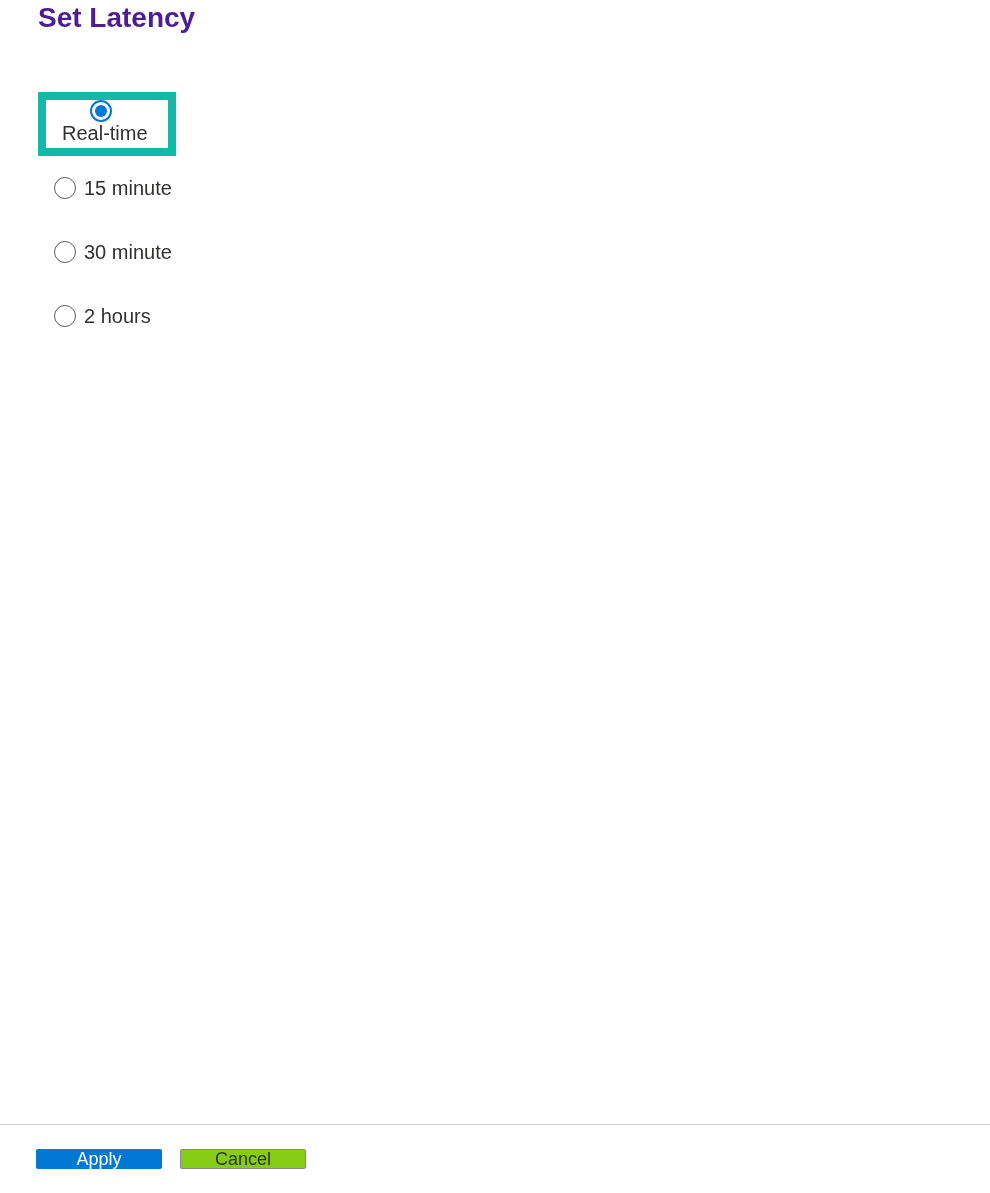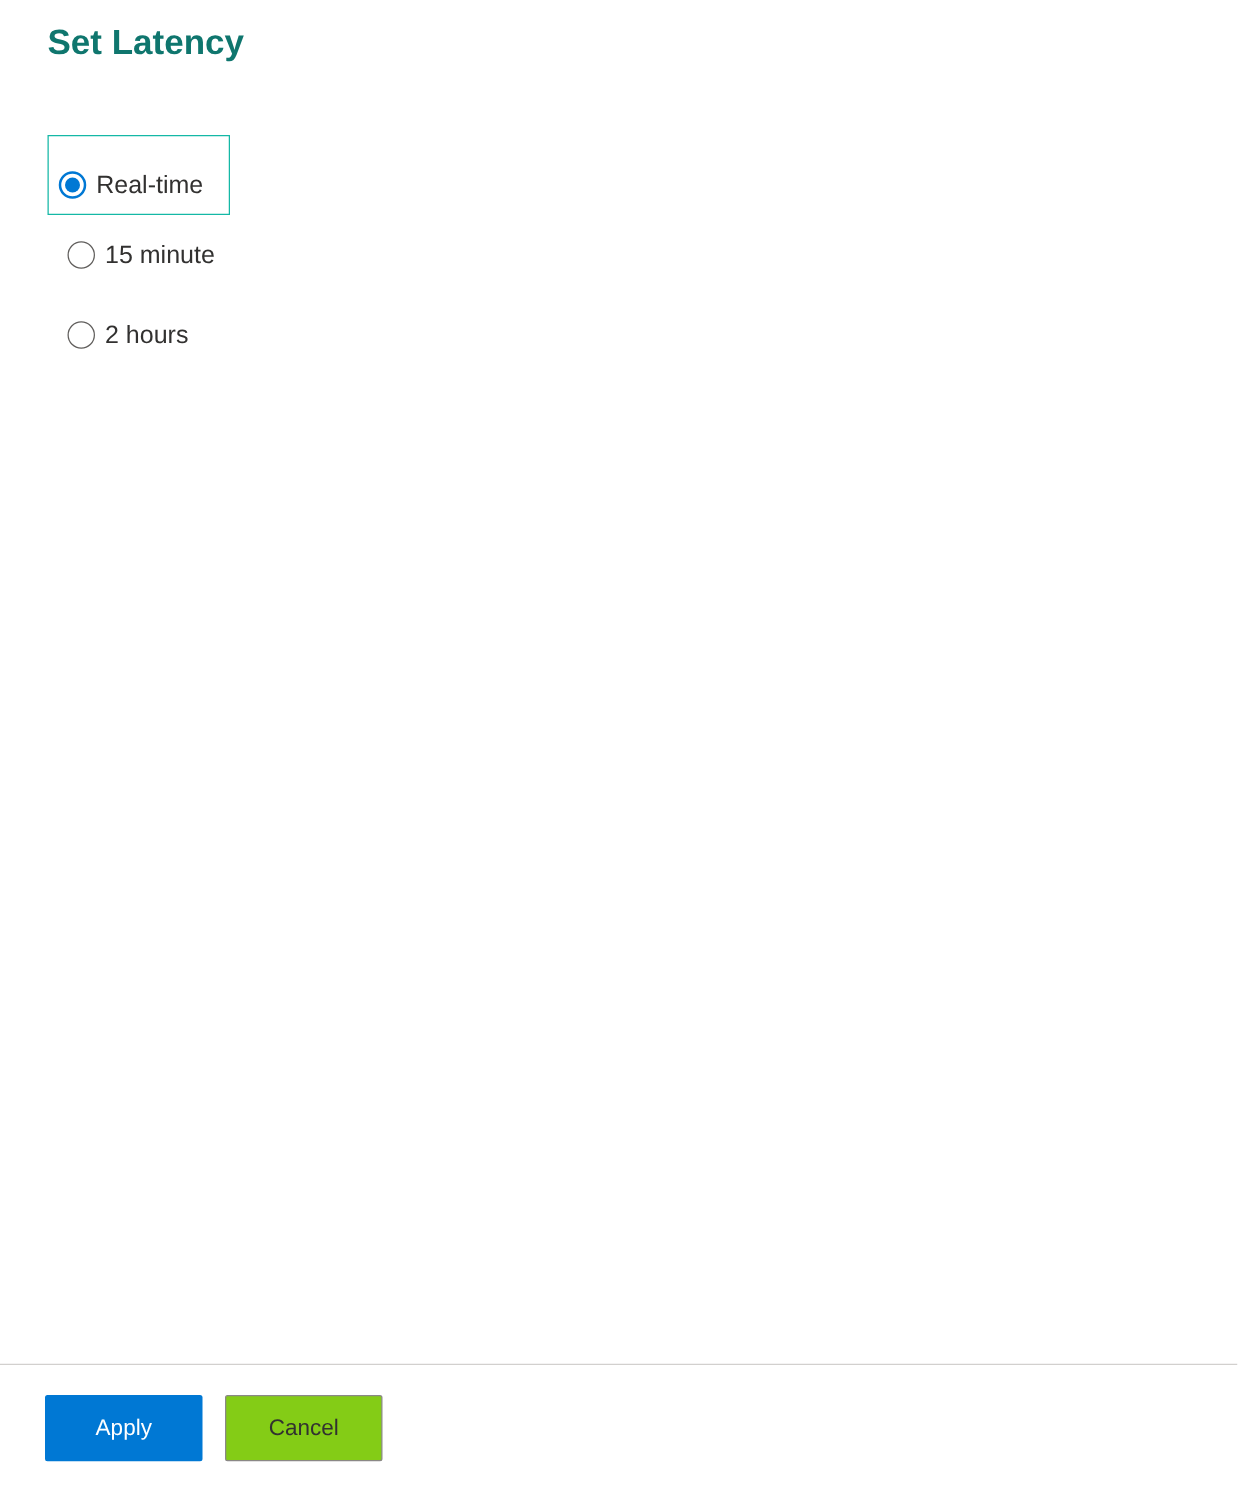--- a/index.html
+++ b/index.html
@@ -18,8 +18,8 @@
     .page-title {
       font-size: 28px;
       font-weight: 600;
-      padding: 18px 0 0 38px;
-      color: #0f766e;
+      padding: 2px 0 0 38px;
+      color: #4c1d95;
     }
     .options-container {
       padding: 62px 0 0 42px;

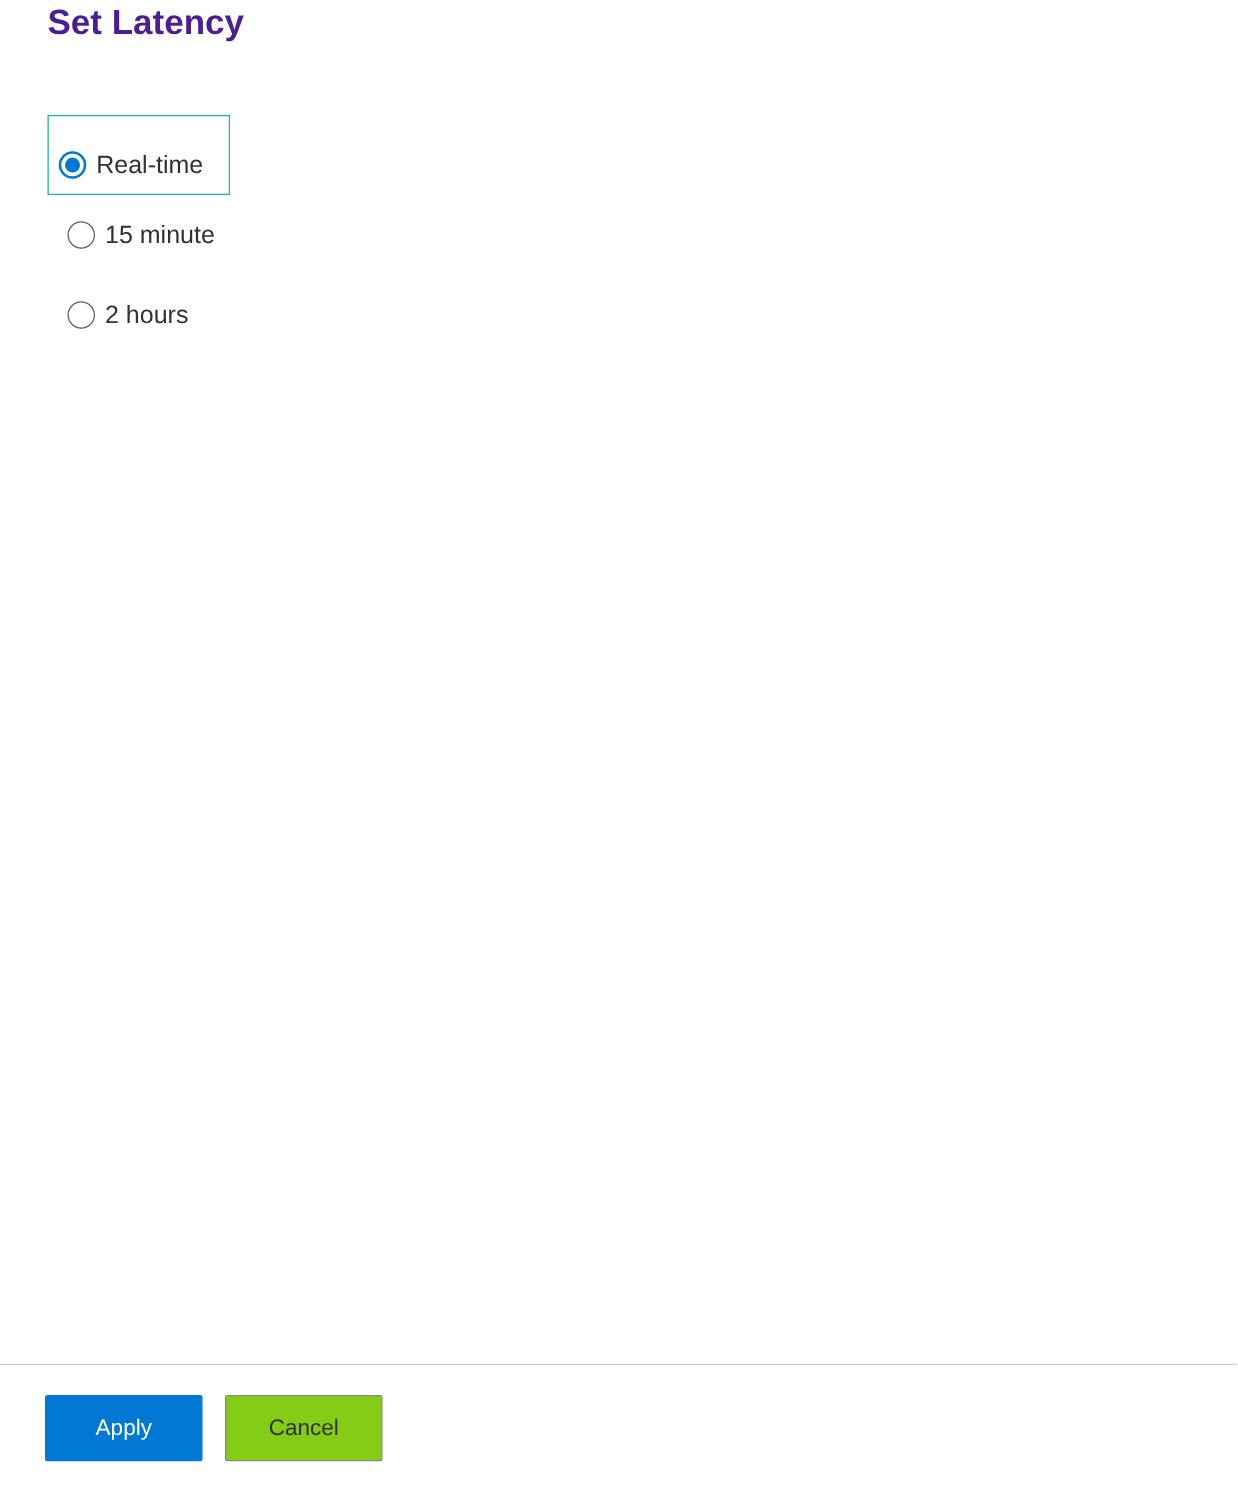--- a/index.html
+++ b/index.html
@@ -33,10 +33,11 @@
       width: fit-content;
     }
     .radio-option.highlighted {
-      border: 1px solid #14b8a6;
+      border: 8px solid #14b8a6;
       margin-left: -4px;
       margin-top: -4px;
-      padding: 16px 20px 0 8px;
+      padding: 0 20px 0 8px;
+      flex-direction: column;
     }
     .radio-outer {
       width: 22px;

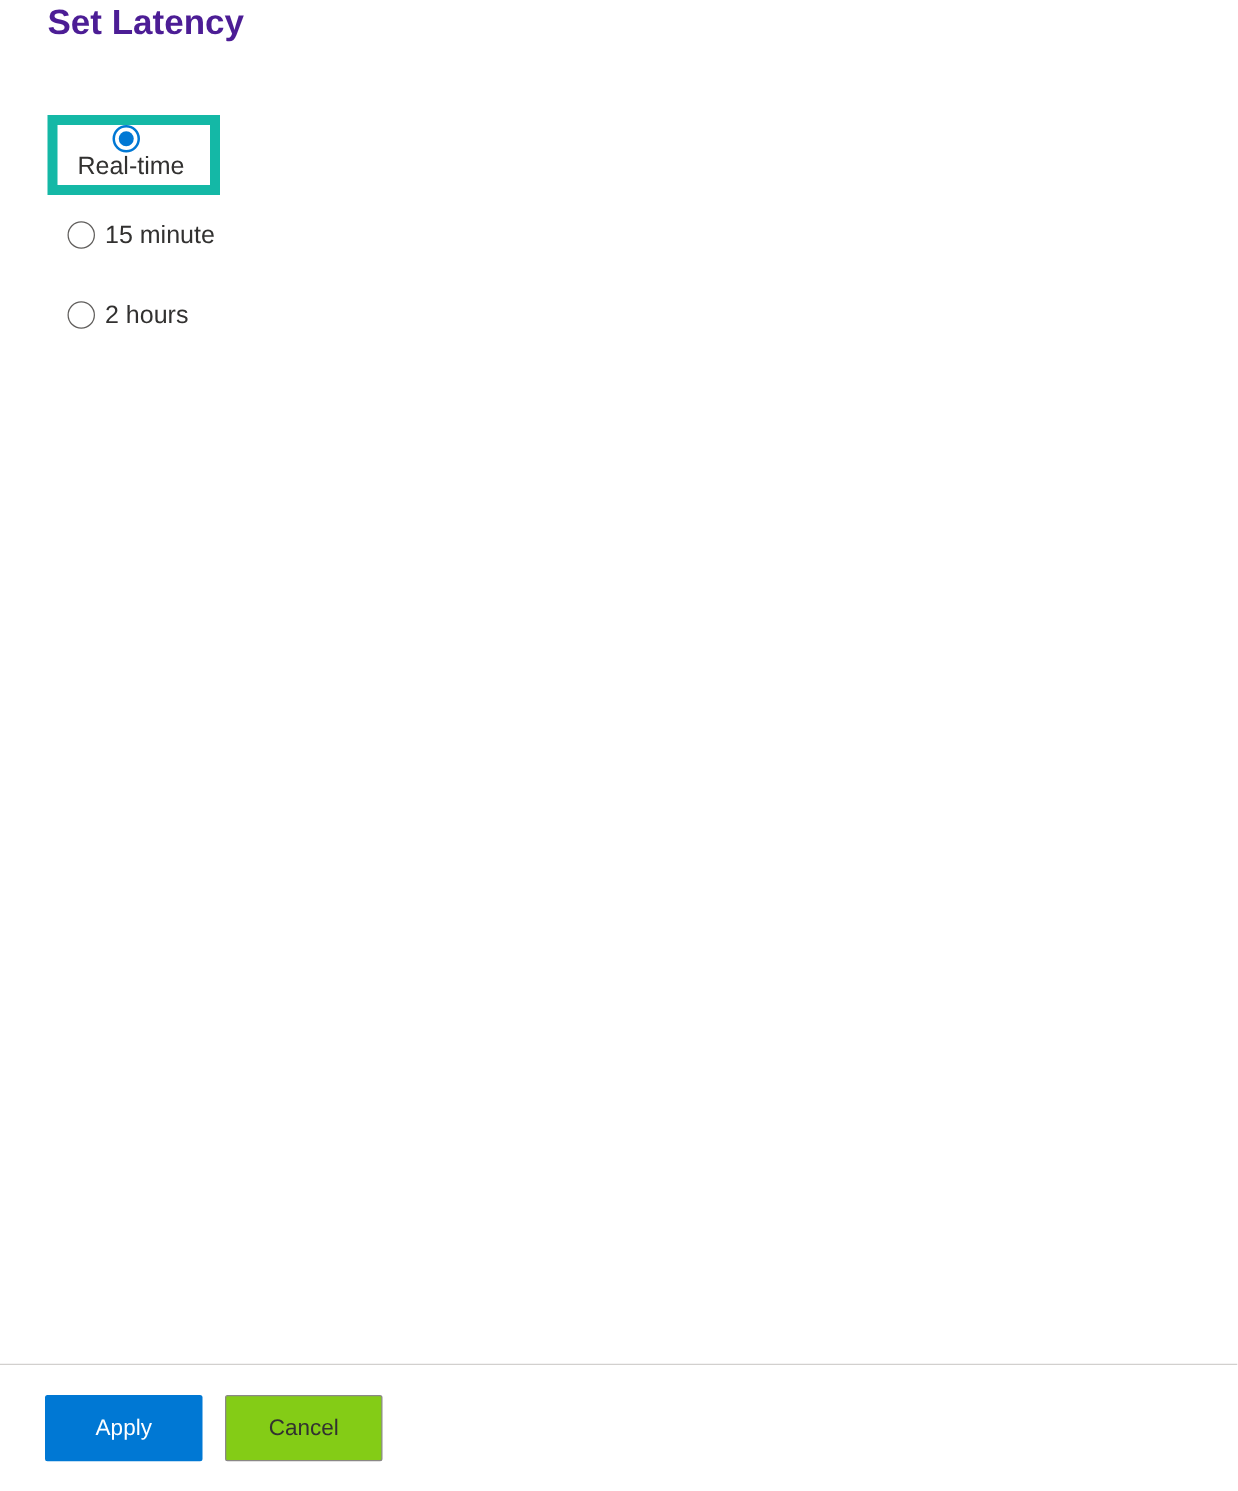--- a/index.html
+++ b/index.html
@@ -124,6 +124,12 @@
     <span class="radio-label">15 minute</span>
   </div>
 
+  <div class="radio-option">
+    <span class="radio-outer">
+      
+    </span>
+    <span class="radio-label">30 minute</span>
+  </div>
 
 
   <div class="radio-option">

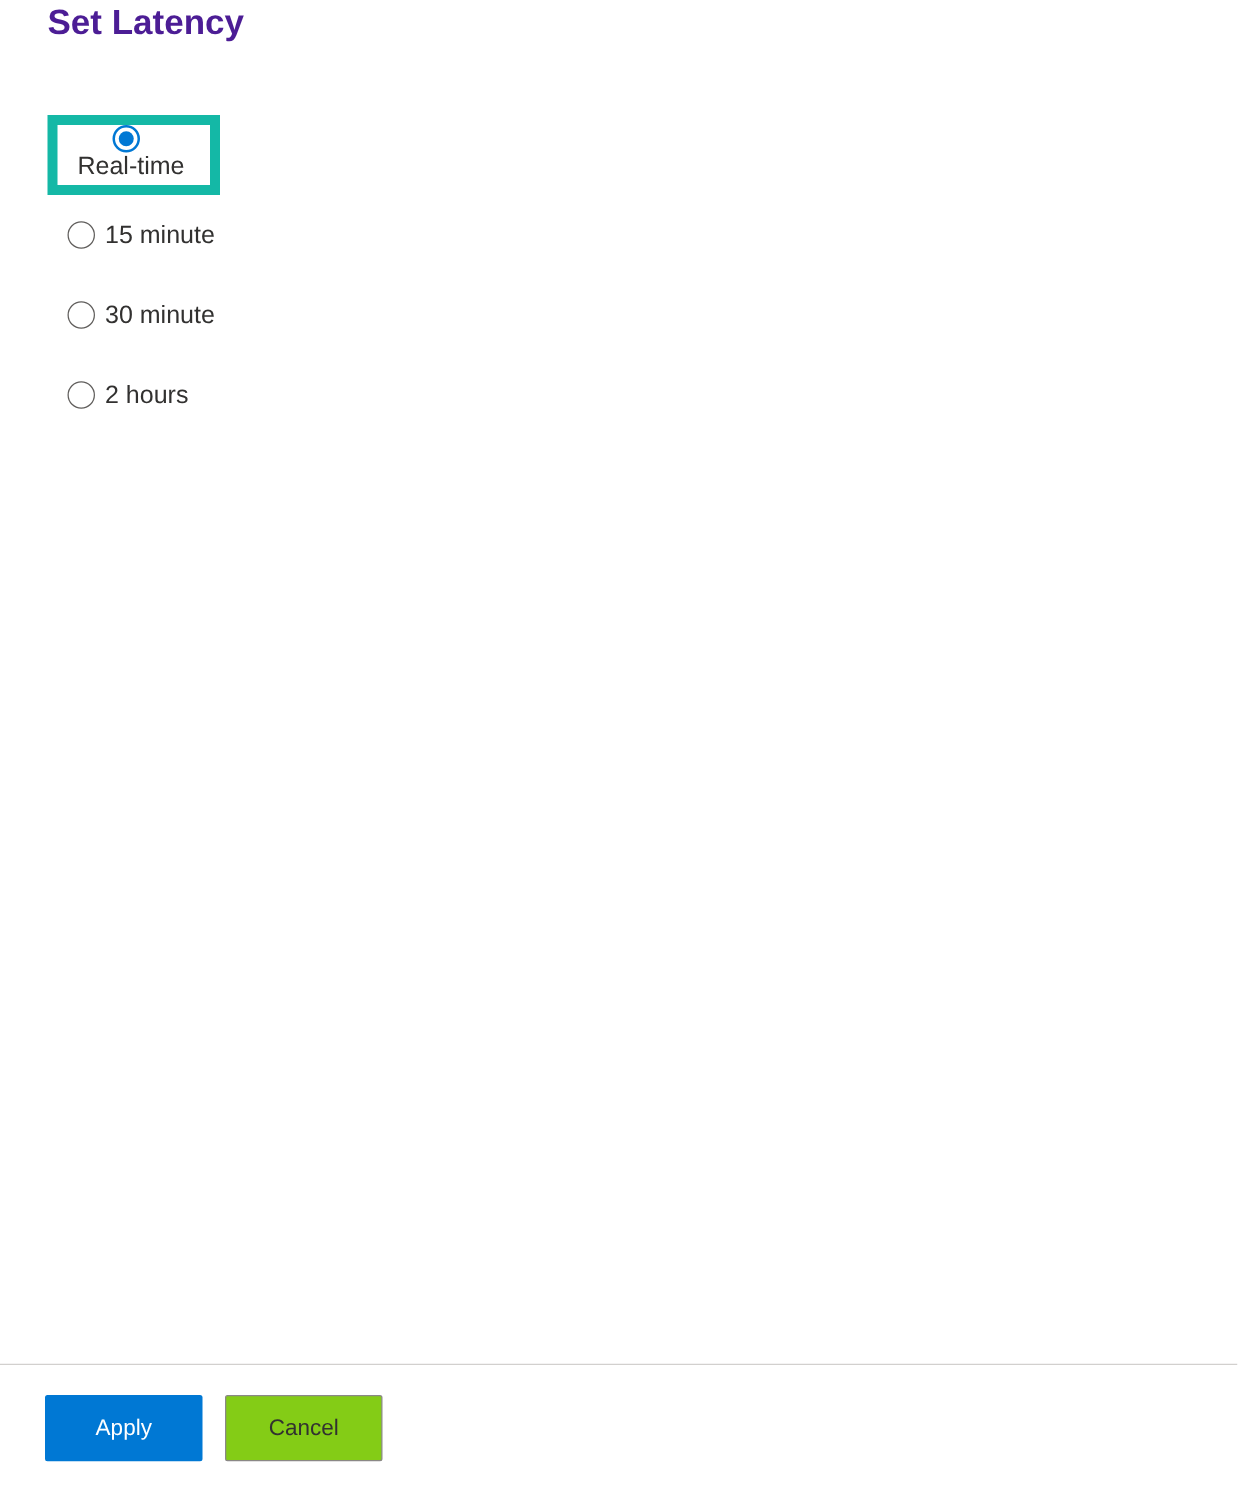--- a/index.html
+++ b/index.html
@@ -80,7 +80,7 @@
       gap: 18px;
     }
     .btn {
-      height: 53px;
+      height: 20px;
       min-width: 126px;
       font-size: 18px;
       font-family: inherit;

